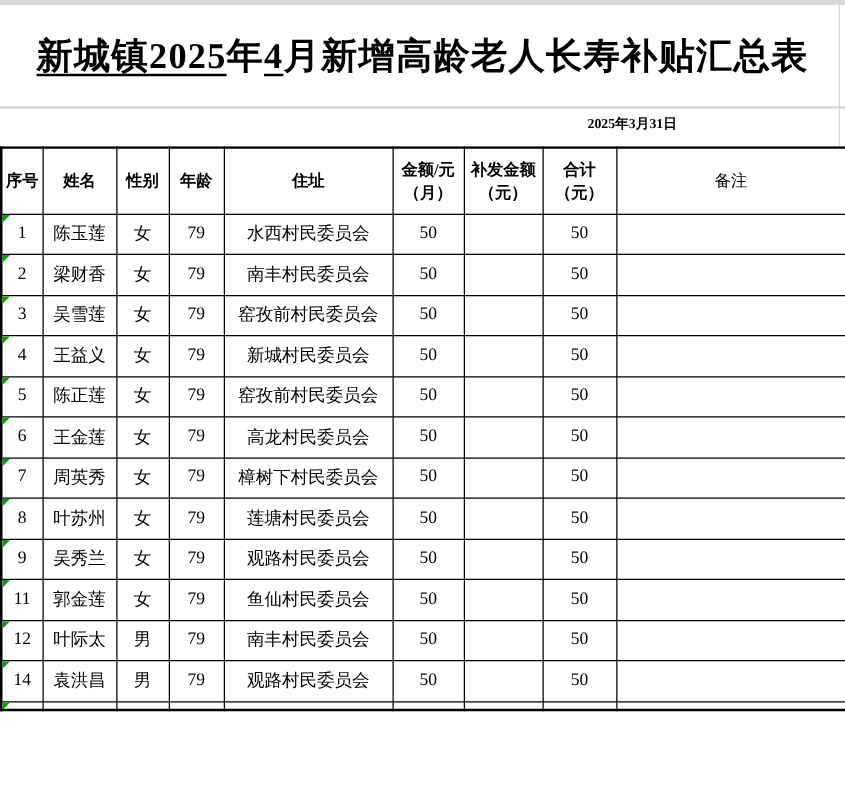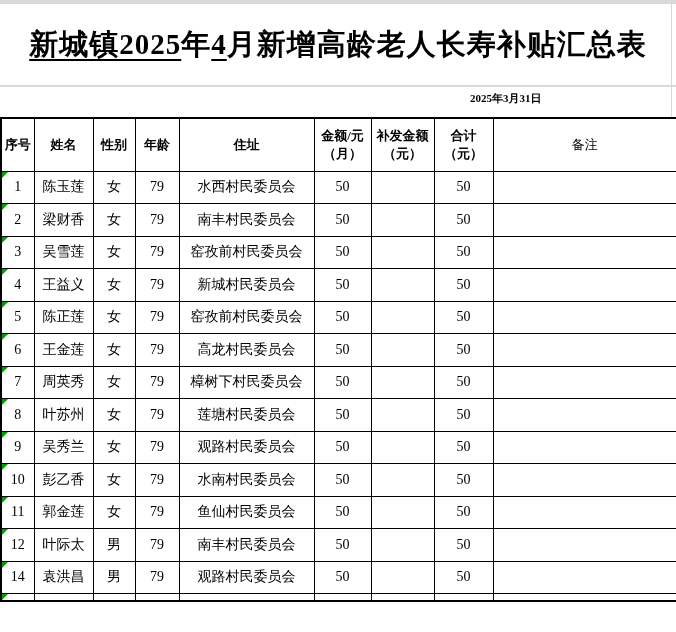--- a/index.html
+++ b/index.html
@@ -219,17 +219,6 @@
     <td></td>
   </tr>
           <tr>
-    <td class="seq"><span class="tri"></span><span>10</span></td>
-    <td>彭乙香</td>
-    <td>女</td>
-    <td>79</td>
-    <td>水南村民委员会</td>
-    <td>50</td>
-    <td></td>
-    <td>50</td>
-    <td></td>
-  </tr>
-          <tr>
     <td class="seq"><span class="tri"></span><span>11</span></td>
     <td>郭金莲</td>
     <td>女</td>

